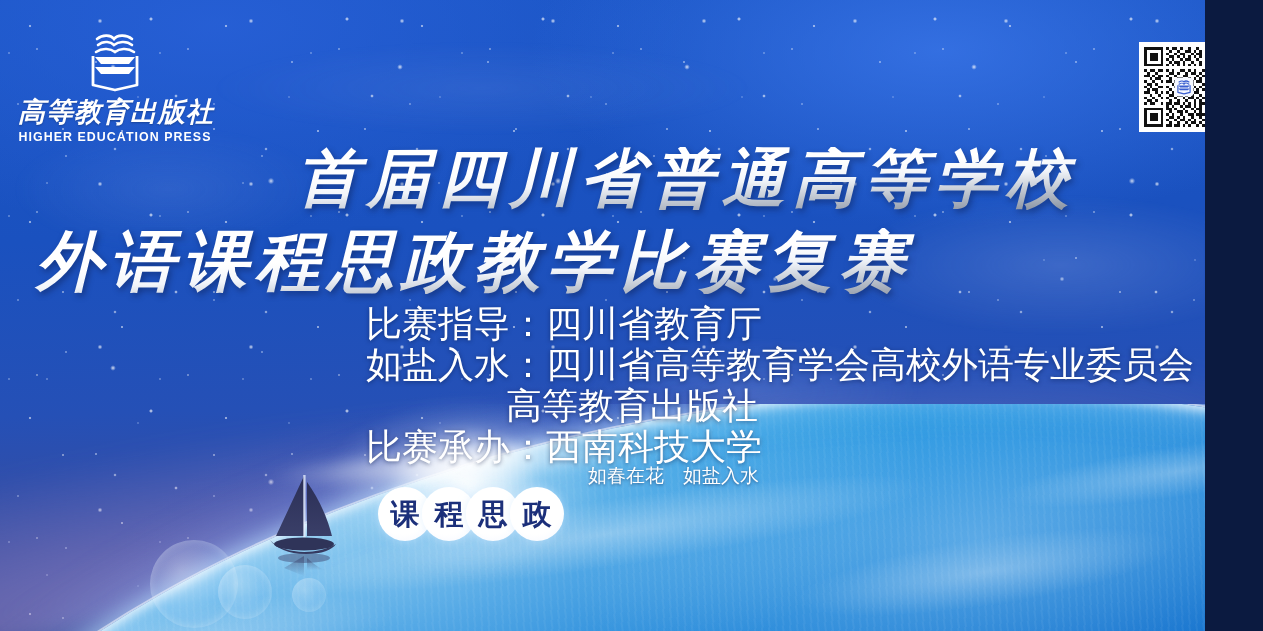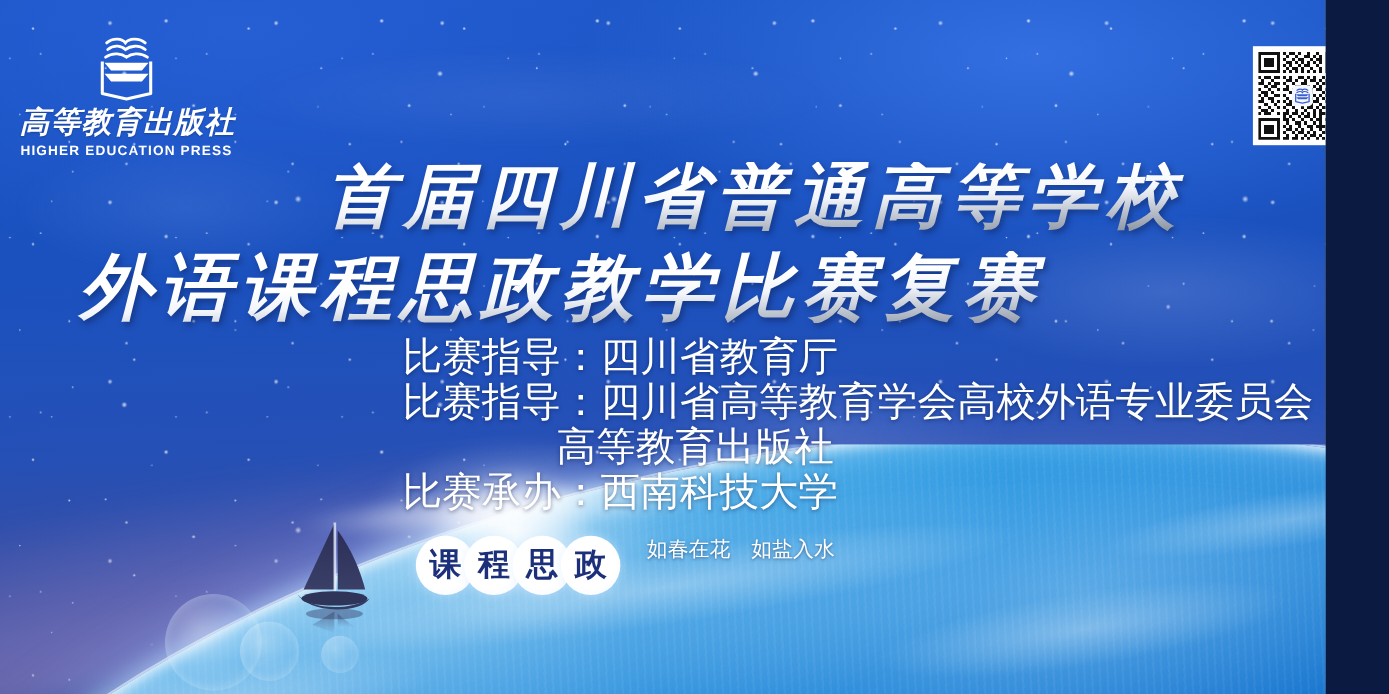--- a/index.html
+++ b/index.html
@@ -214,7 +214,7 @@
     filter: drop-shadow(2px 3px 3px rgba(8,22,66,.45));
   }
   .hl1 { font-size: 63px; letter-spacing: 8px; padding-left: 296px; margin-top: 29px; }
-  .hl2 { font-size: 66px; letter-spacing: 7px; padding-left: 72px; margin-top: 18px; }
+  .hl2 { font-size: 66px; letter-spacing: 7px; padding-left: 36px; margin-top: 18px; }
 
   
   .info {

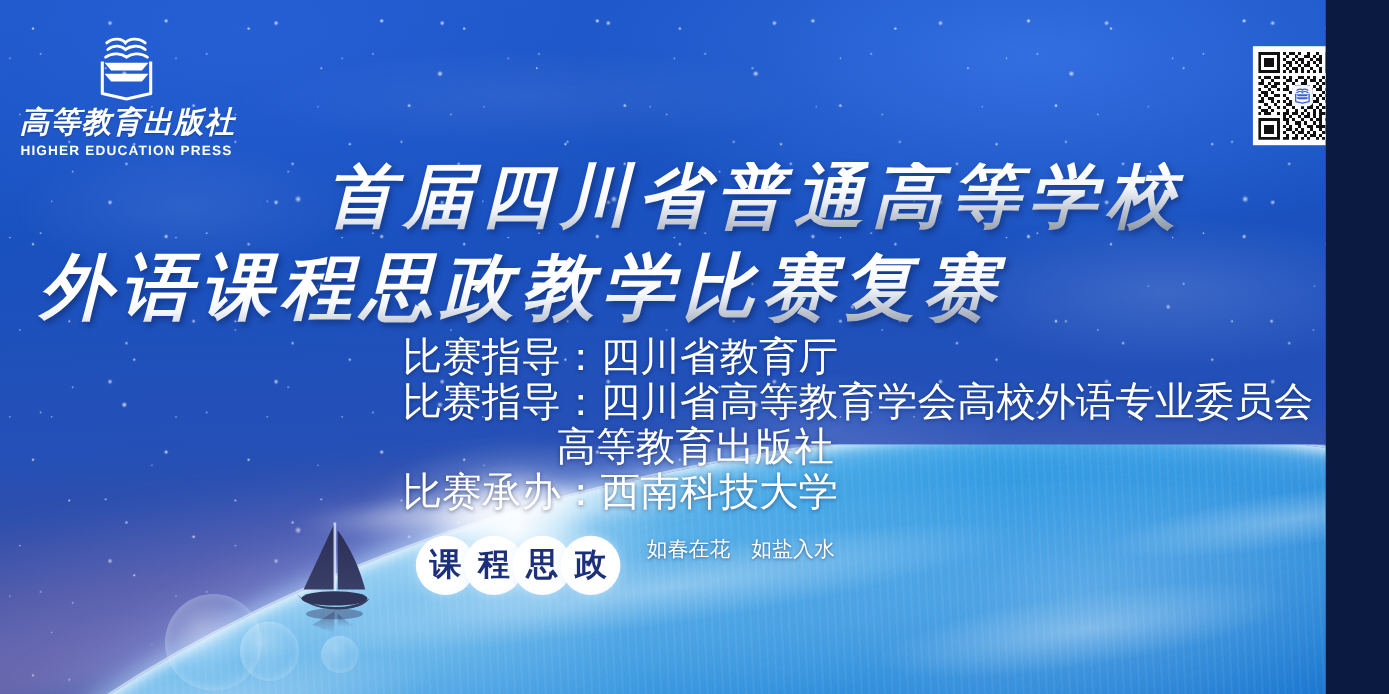--- a/index.html
+++ b/index.html
@@ -405,7 +405,7 @@
 
   <div class="info">
     <div class="info-line">比赛指导：四川省教育厅</div>
-    <div class="info-line">比赛指导：四川省高等教育学会高校外语专业委员会</div>
+    <div class="info-line">如盐入水：四川省高等教育学会高校外语专业委员会</div>
     <div class="info-line indent">高等教育出版社</div>
     <div class="info-line">比赛承办：西南科技大学</div>
   </div>

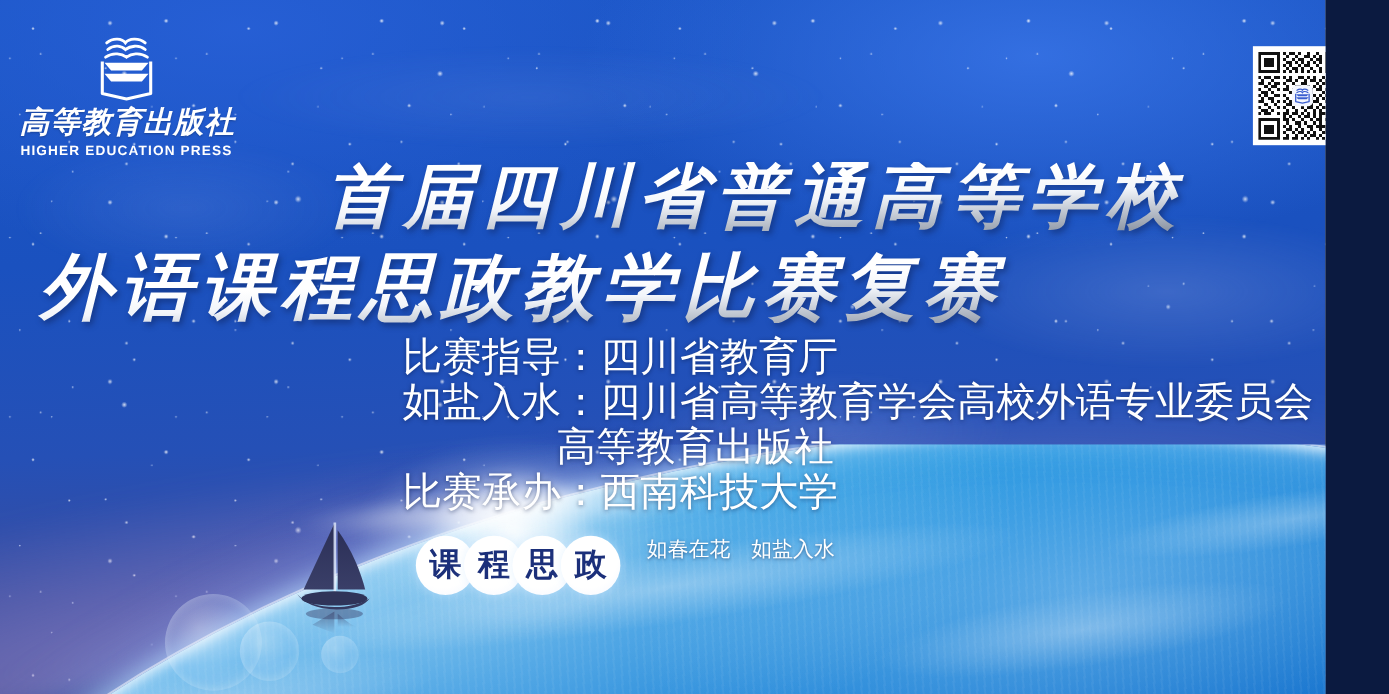--- a/index.html
+++ b/index.html
@@ -245,7 +245,7 @@
 
   
   .slogan {
-    position: absolute; left: 570px; top: 486px;
+    position: absolute; left: 570px; top: 462px;
     display: flex; align-items: center;
   }
   .slogan-bar {

